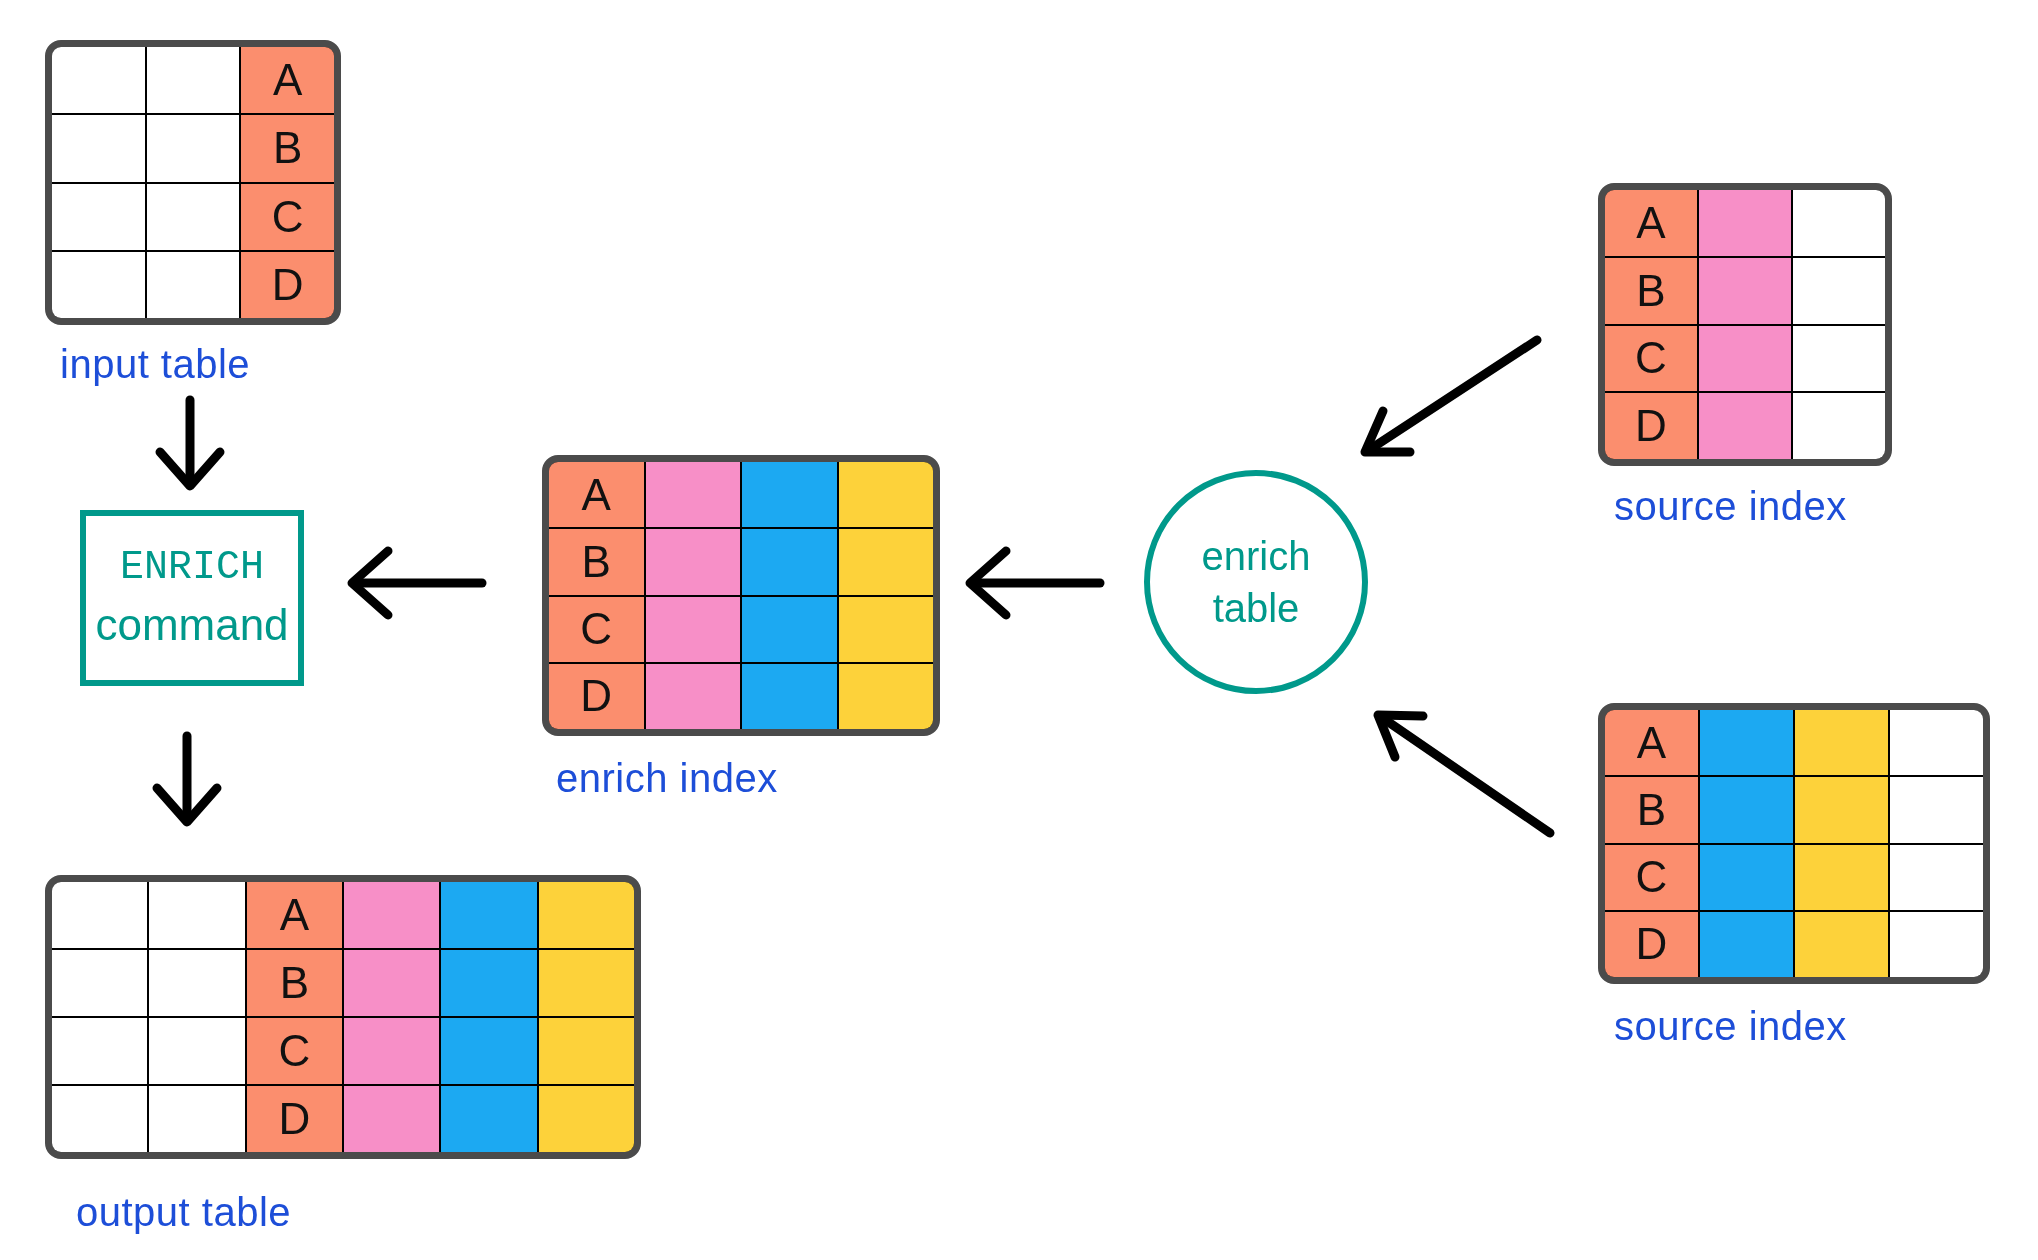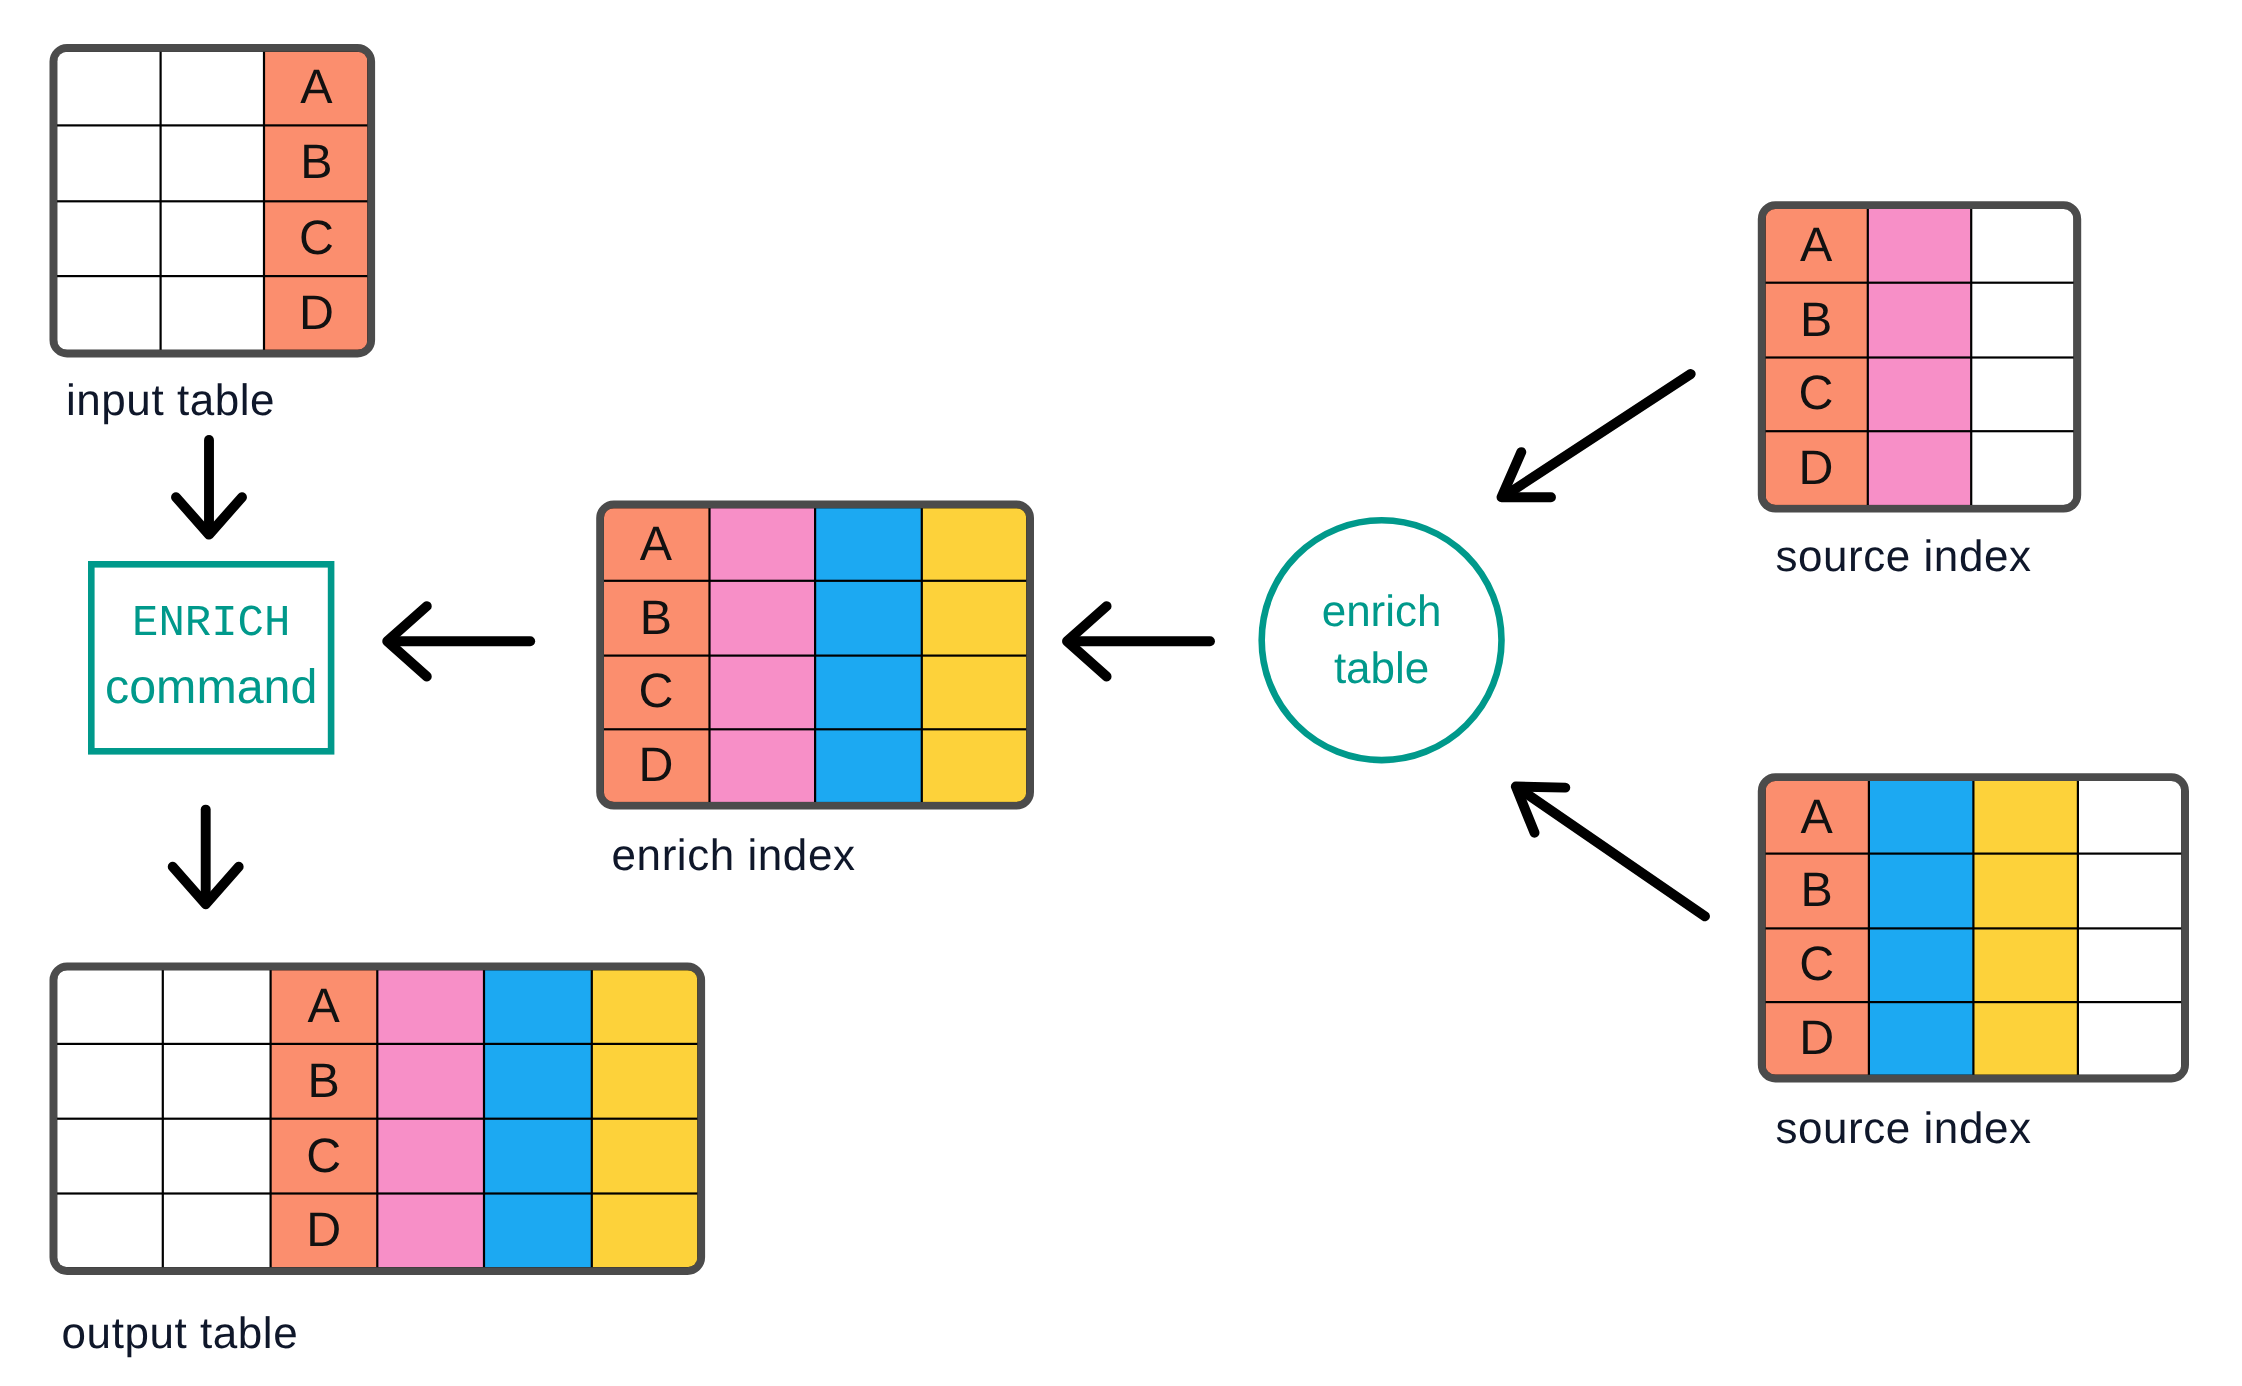--- a/index.html
+++ b/index.html
@@ -36,7 +36,7 @@
   
   .lbl{
     position:absolute;
-    font-size:40px;color:#0f172a;
+    font-size:40px;color:#1d4ed8;
     white-space:nowrap;letter-spacing:0.5px;
   }
   

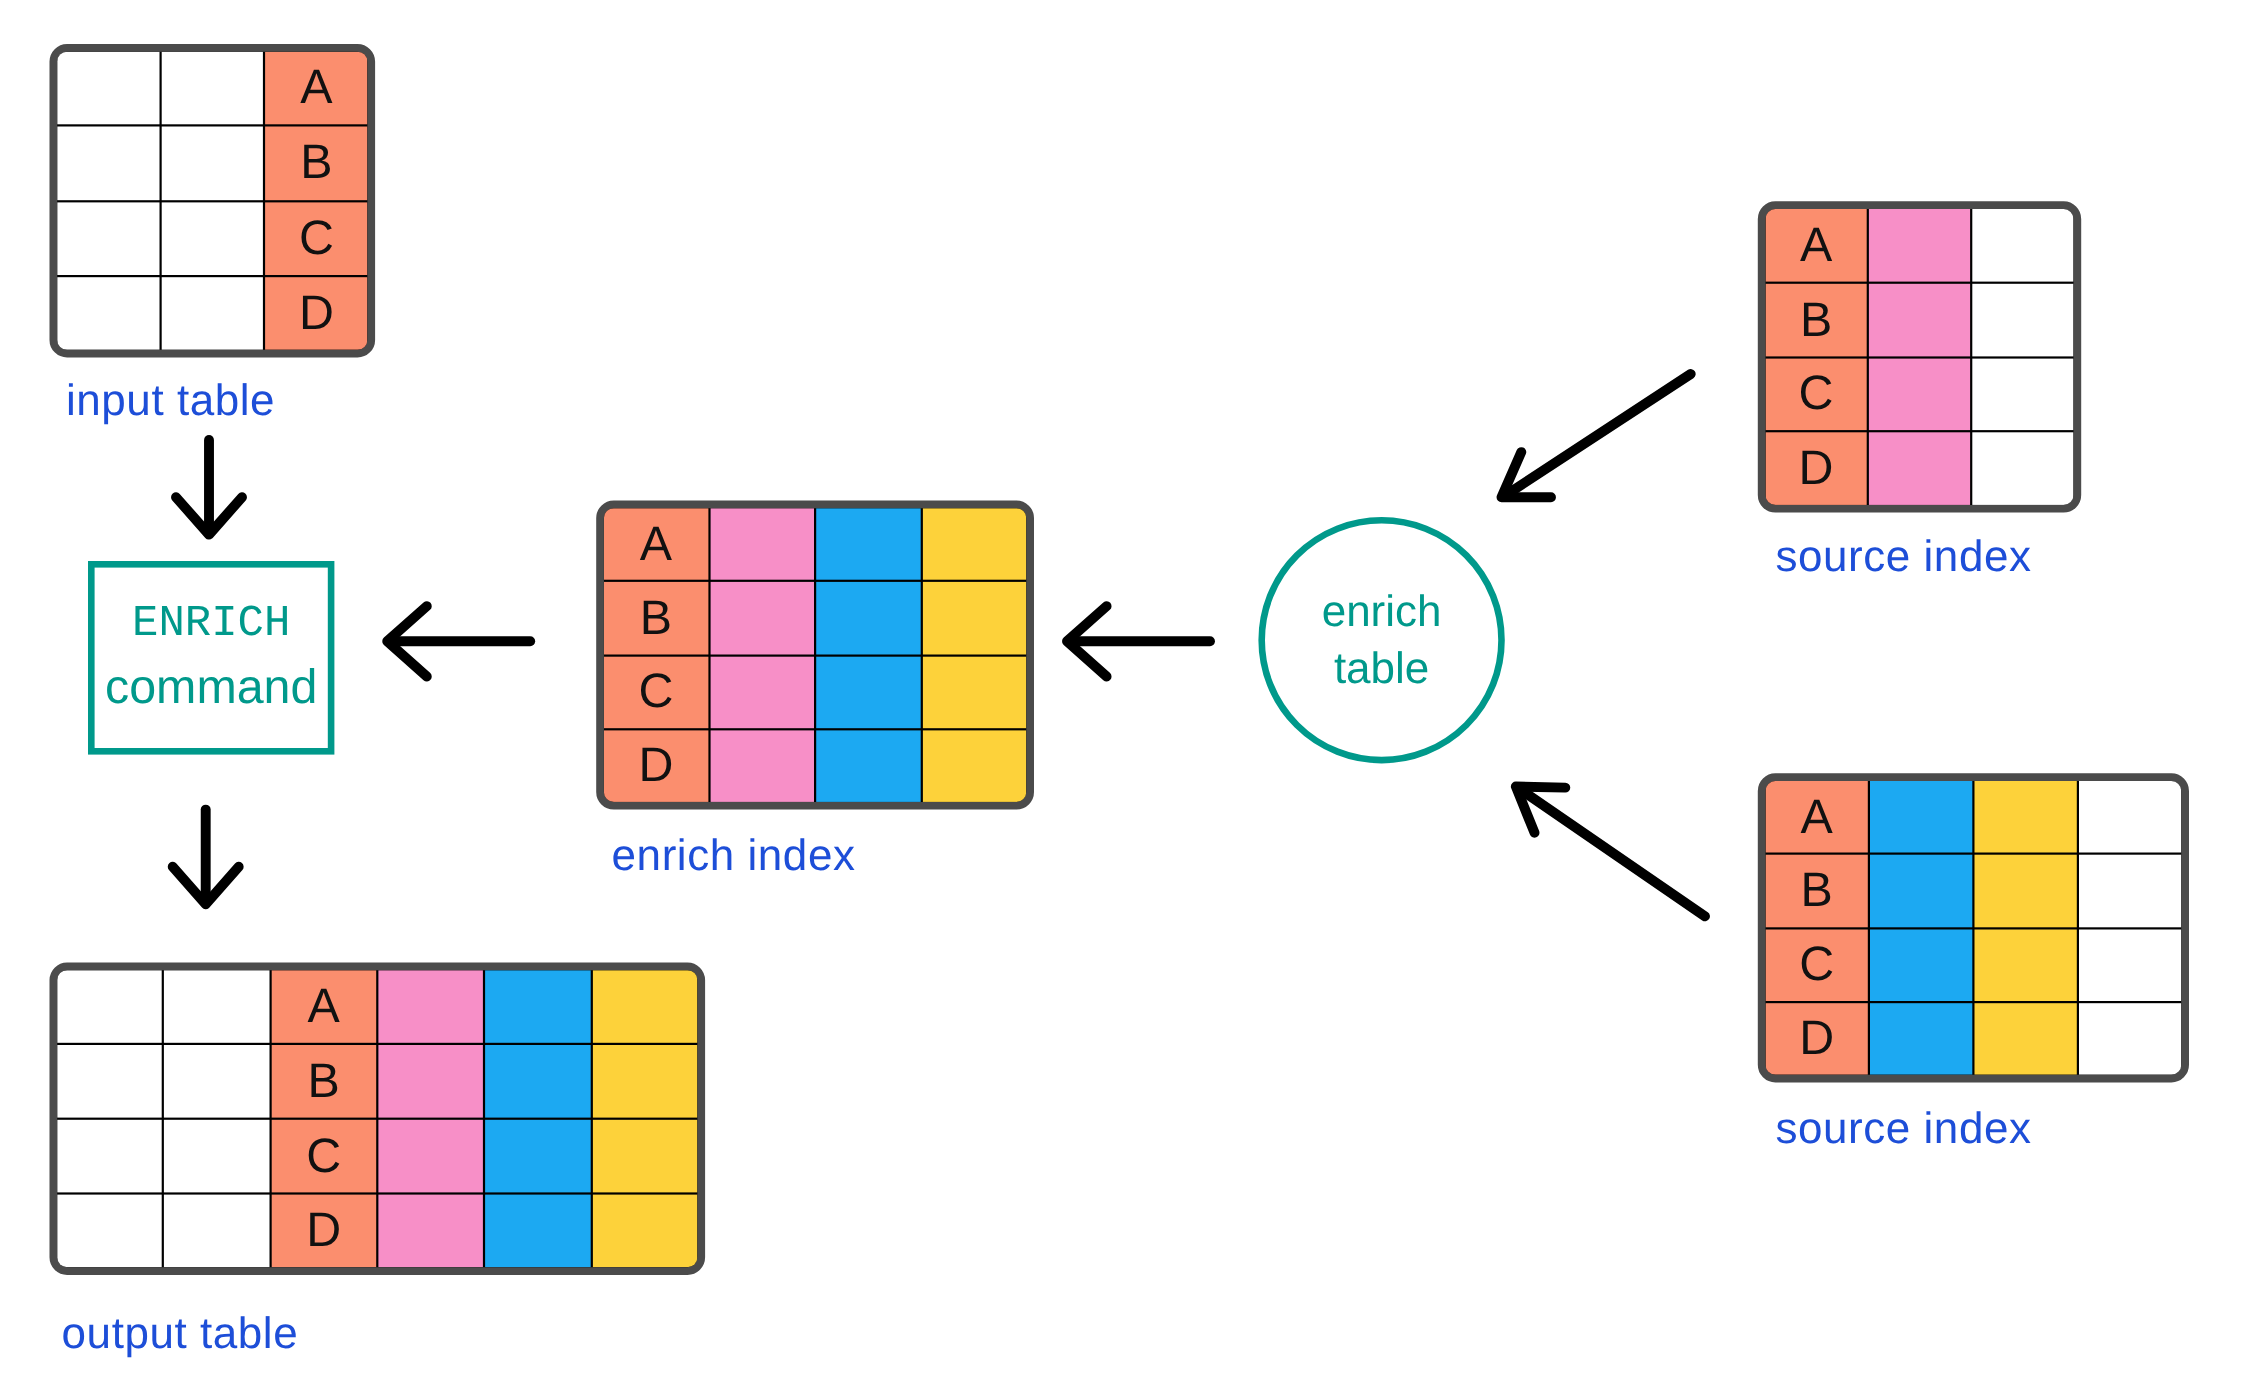--- a/index.html
+++ b/index.html
@@ -115,7 +115,7 @@
     <div class="cell blue"></div>
     <div class="cell yellow"></div>
   </div>
-  <div class="lbl" style="left:56px;top:1190px;">output table</div>
+  <div class="lbl" style="left:76px;top:1190px;">output table</div>
 
   <div class="tbl cols4" style="left:542px;top:455px;width:398px;height:281px;">
     <div class="cell salmon lt">A</div>

